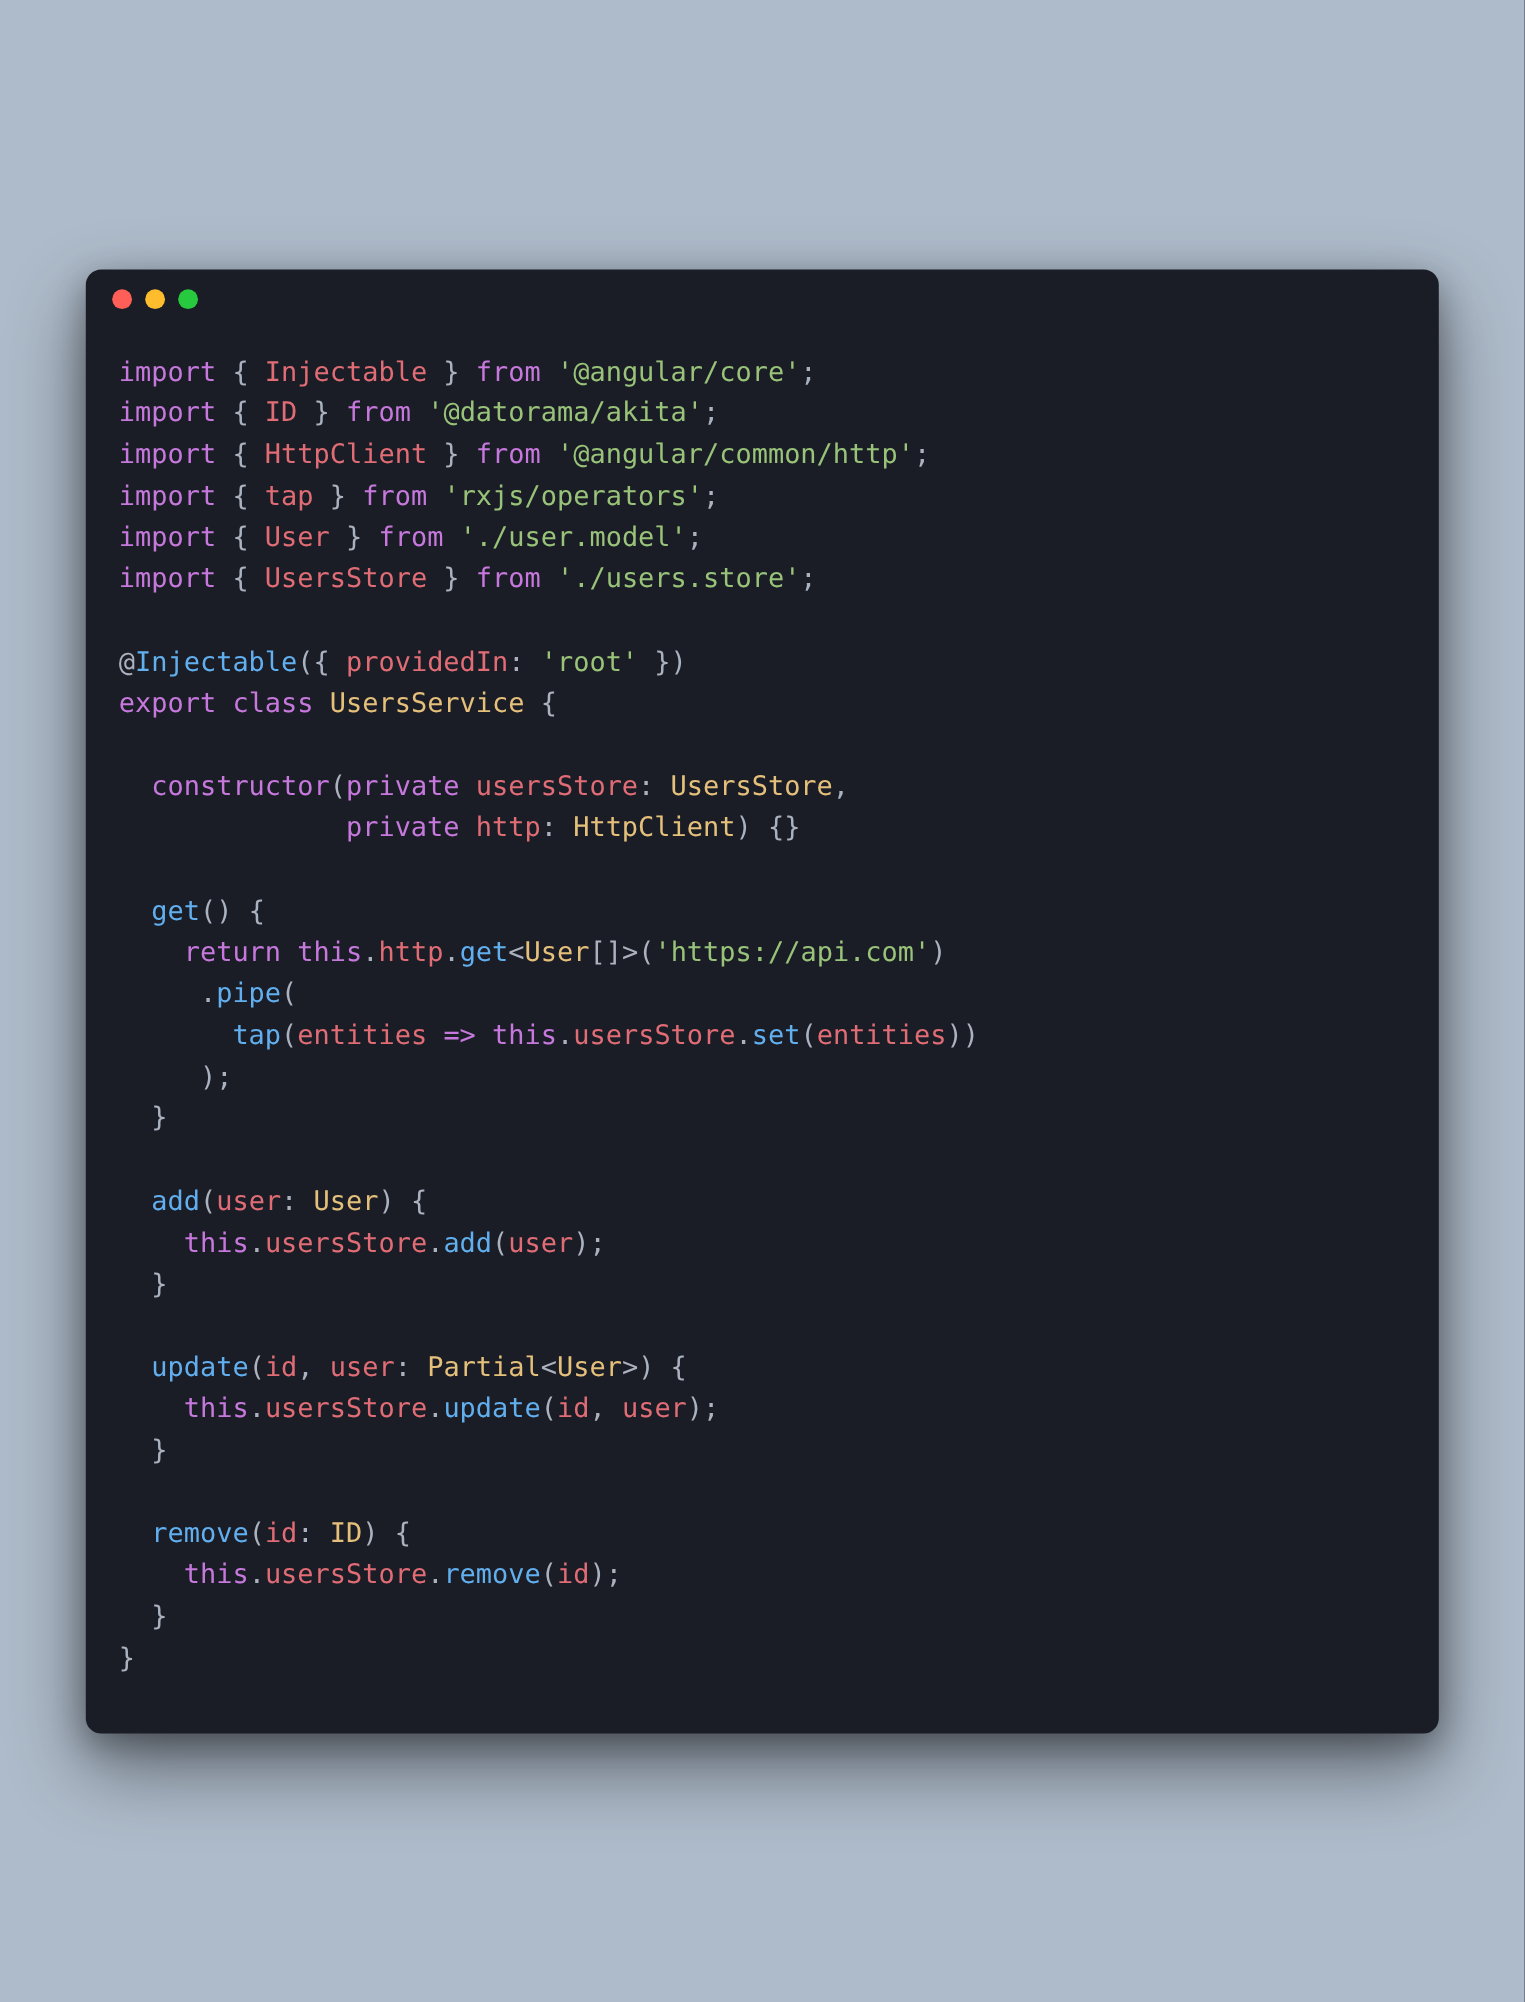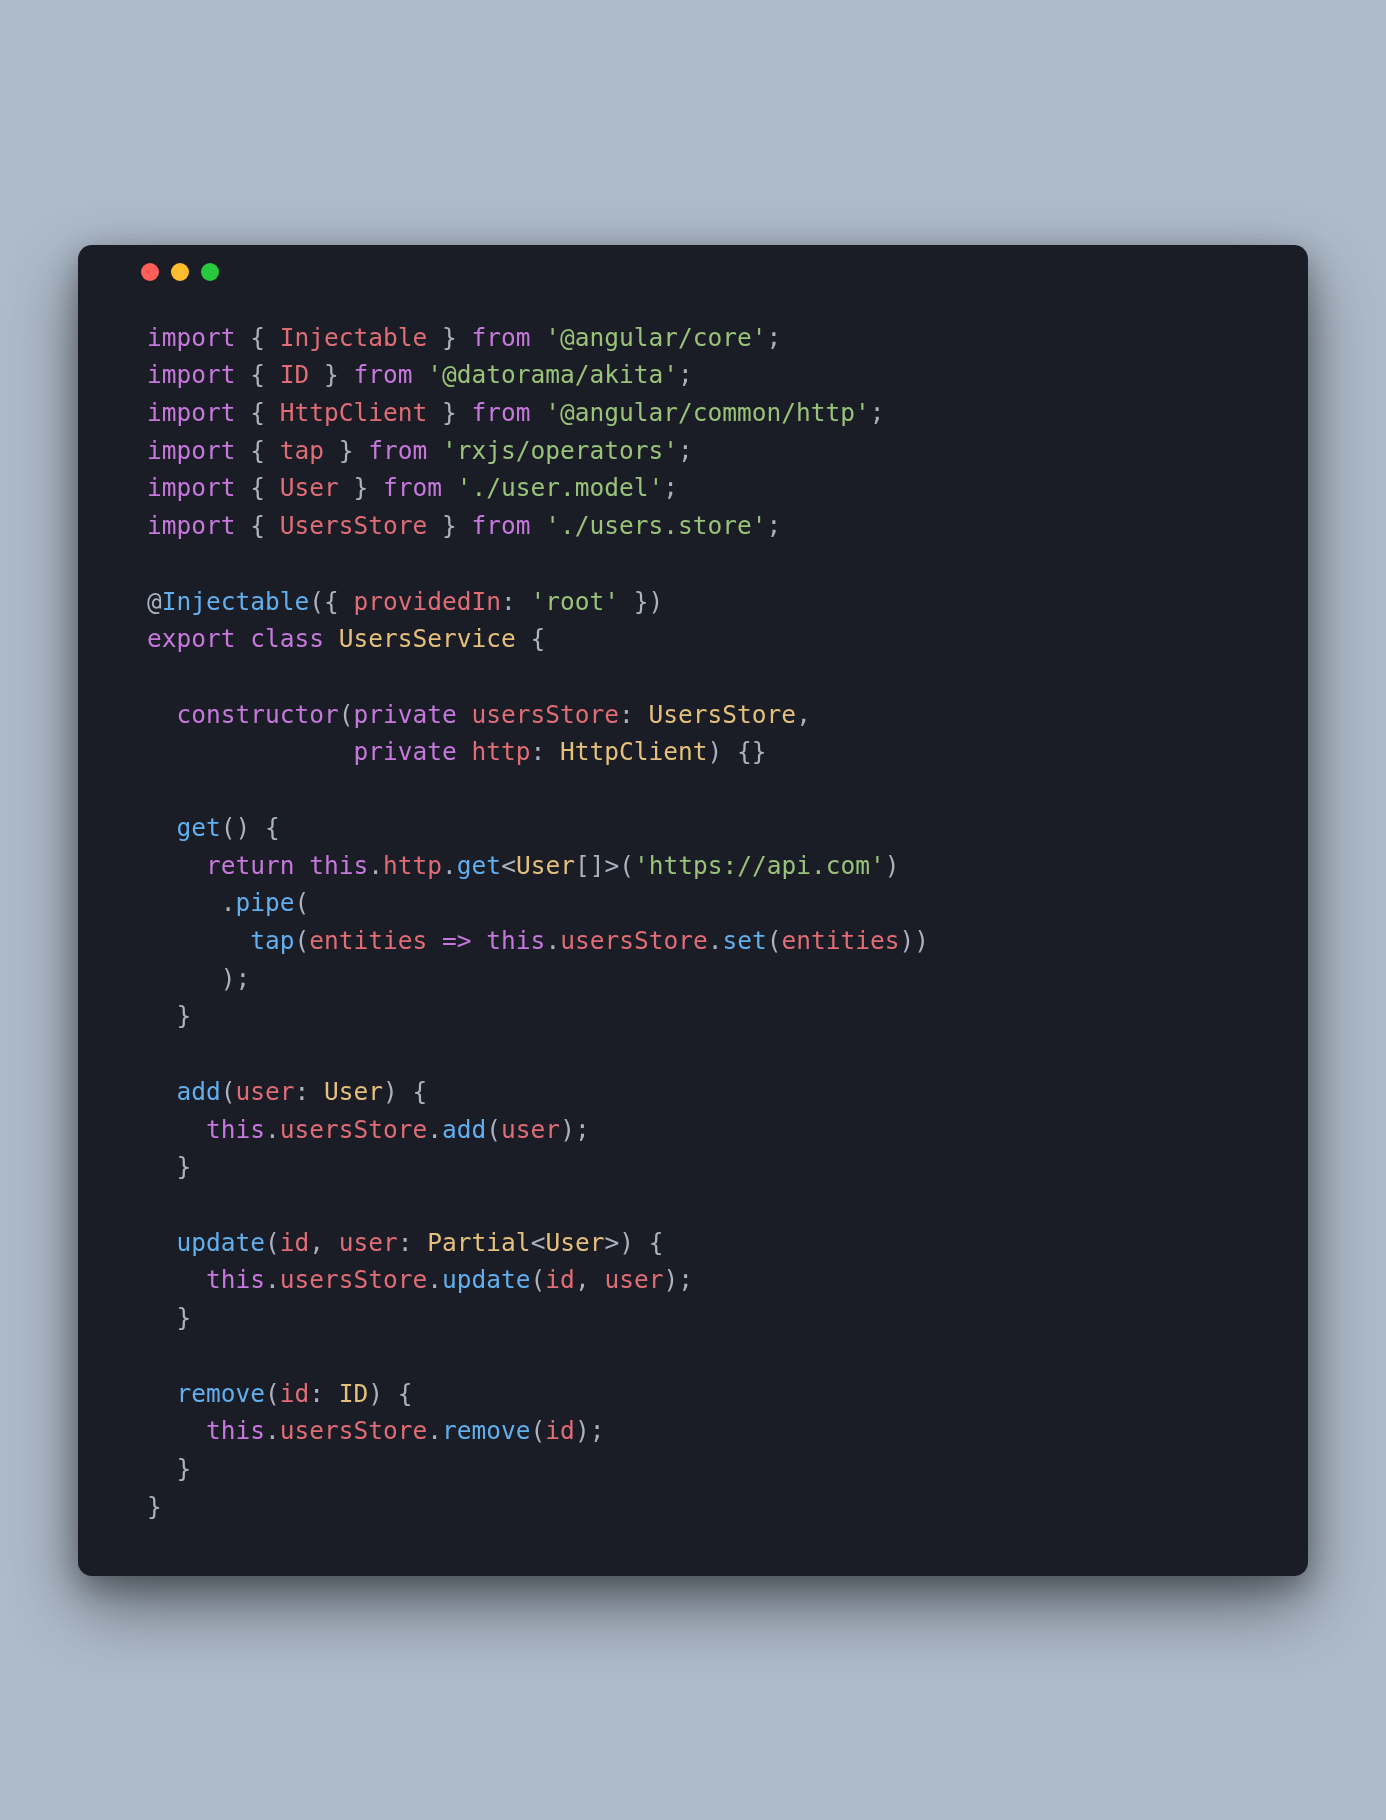--- a/index.html
+++ b/index.html
@@ -18,7 +18,6 @@
     border-radius: 14px;
     box-shadow: 0 30px 70px rgba(0,0,0,0.45), 0 10px 30px rgba(0,0,0,0.3);
     overflow: hidden;
-    padding-left: 39px;
   }
   .titlebar {
     height: 54px;

